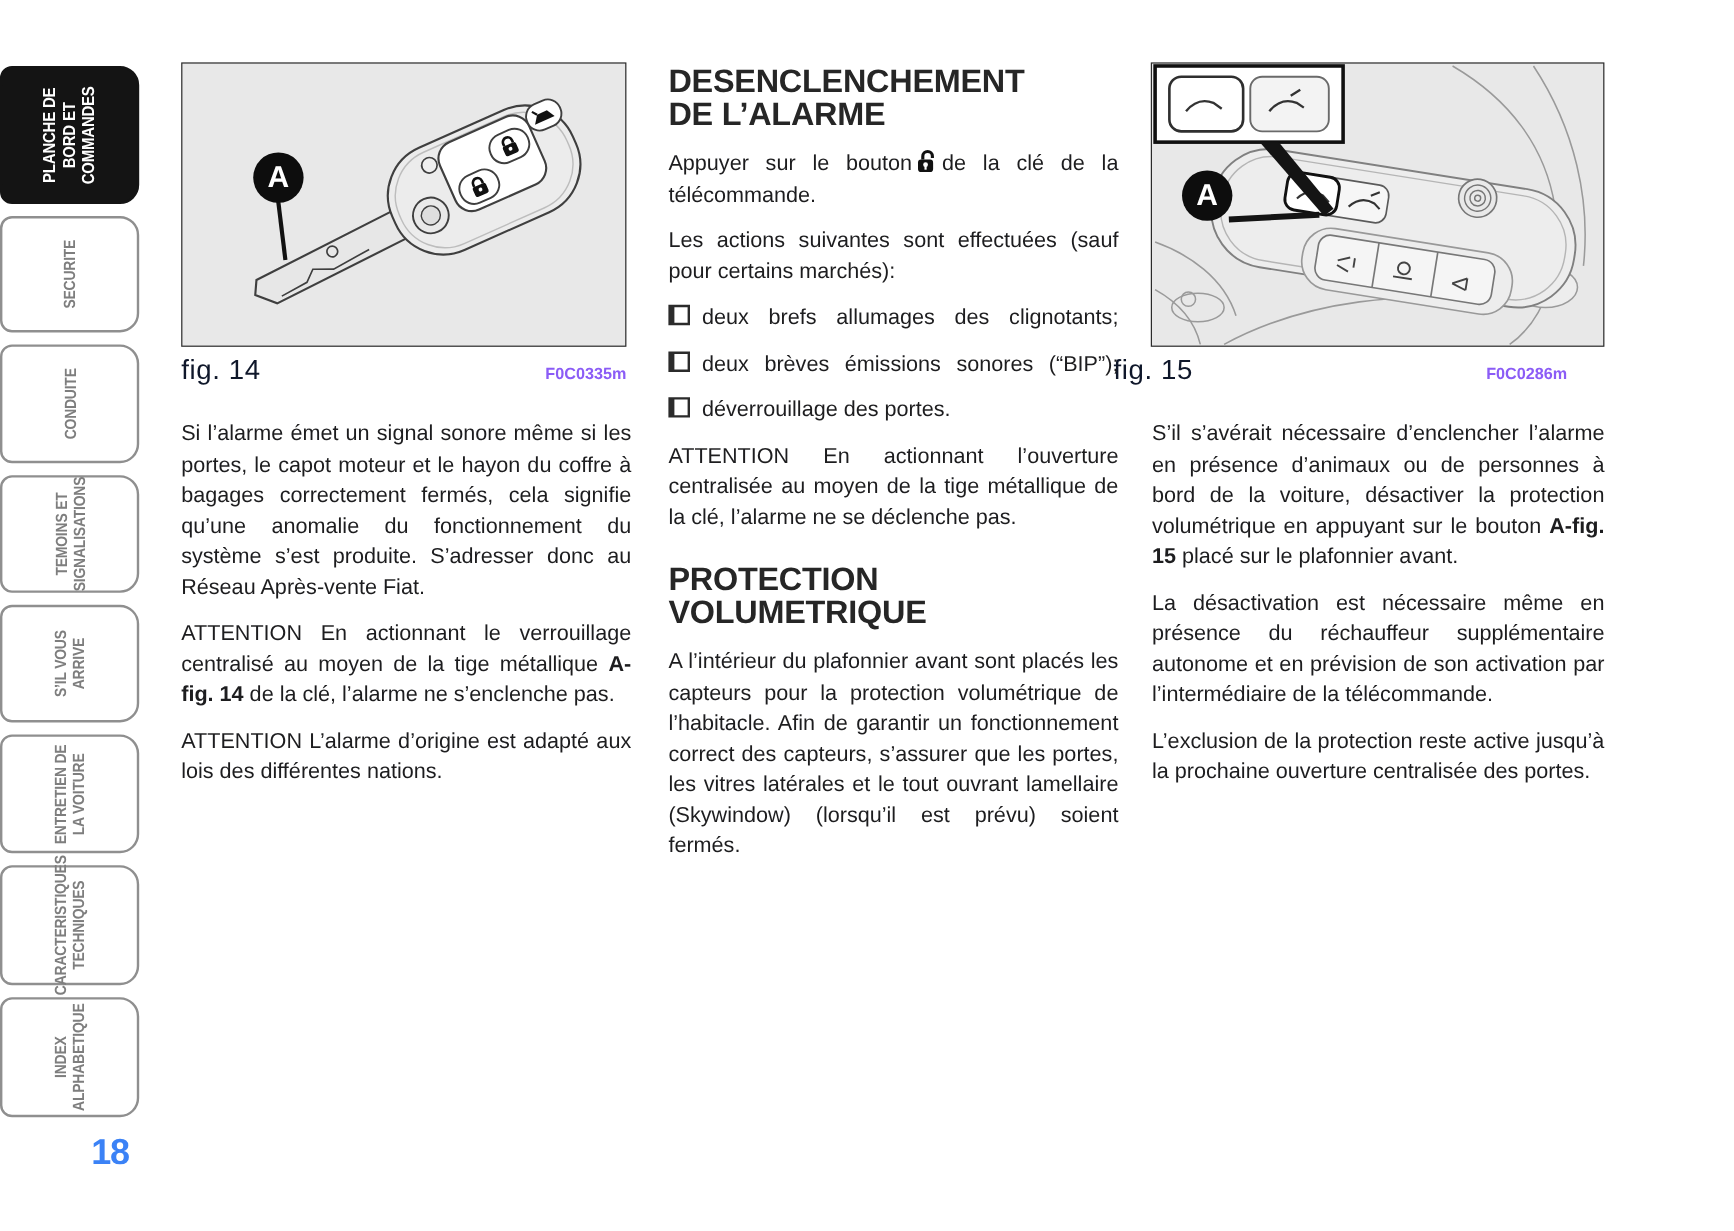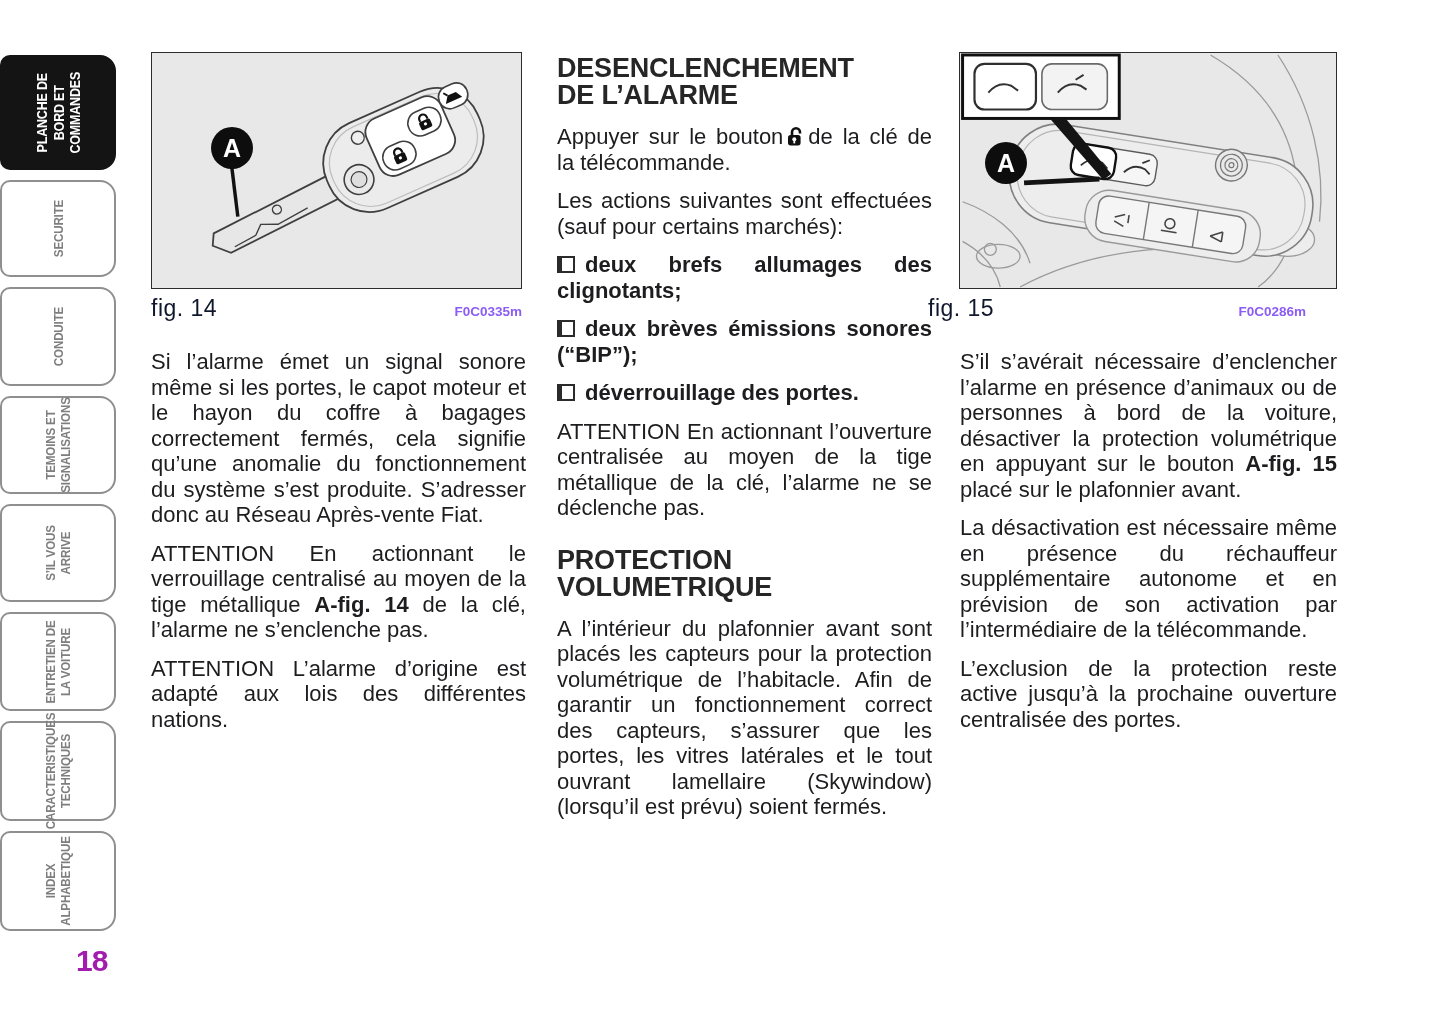--- a/index.html
+++ b/index.html
@@ -47,7 +47,7 @@
   .col1{left:151px;top:349px;width:375px;}
   .col2{left:557px;top:55px;width:375px;}
   .col3{left:960px;top:349px;width:377px;}
-  .col p{margin:0 0 13px;font-size:22px;line-height:25.5px;}
+  .col p{margin:0 0 13px;font-size:18px;line-height:25.5px;}
   .h1{
     font-size:27px;font-weight:700;line-height:27px;margin:0 0 15px;color:#262626;
     white-space:pre-line;text-align:left;letter-spacing:-0.2px;

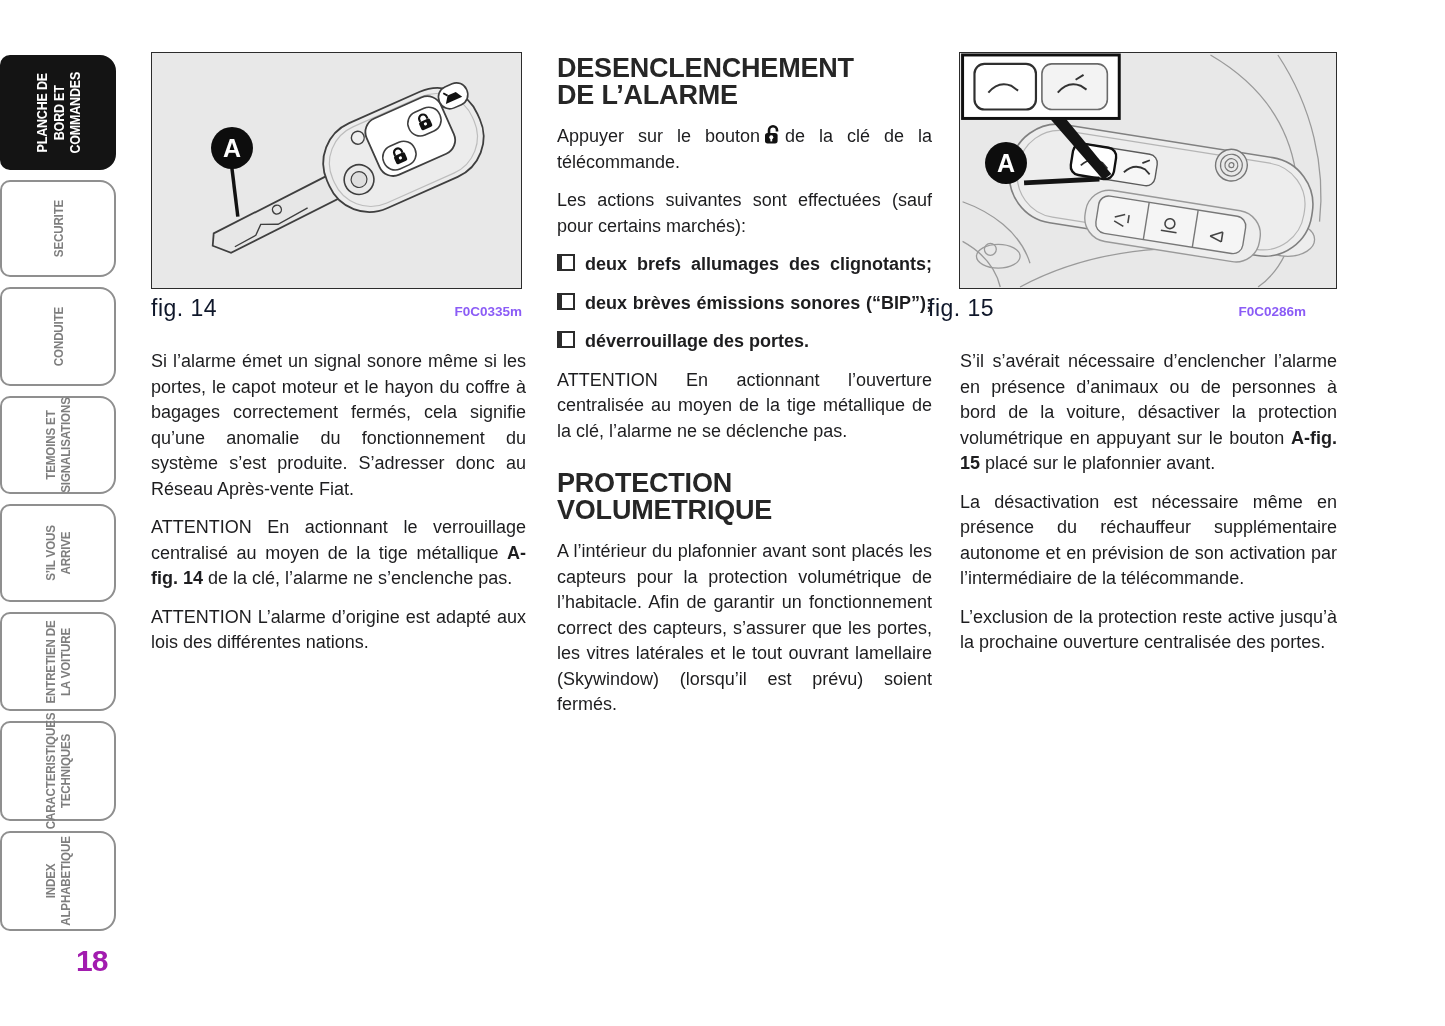--- a/index.html
+++ b/index.html
@@ -56,7 +56,7 @@
   .h1.later{margin-top:26px;}
   b{font-weight:700;margin-top:22px;}
   
-  .bullets p{position:relative;font-weight:bold;}
+  .bullets p{position:relative;}
   .bullets p:nth-child(-n+2){text-align-last:justify;}
   .sq{
     display:inline-block;width:11px;height:13px;border:2px solid #2b2b2b;border-left-width:5px;

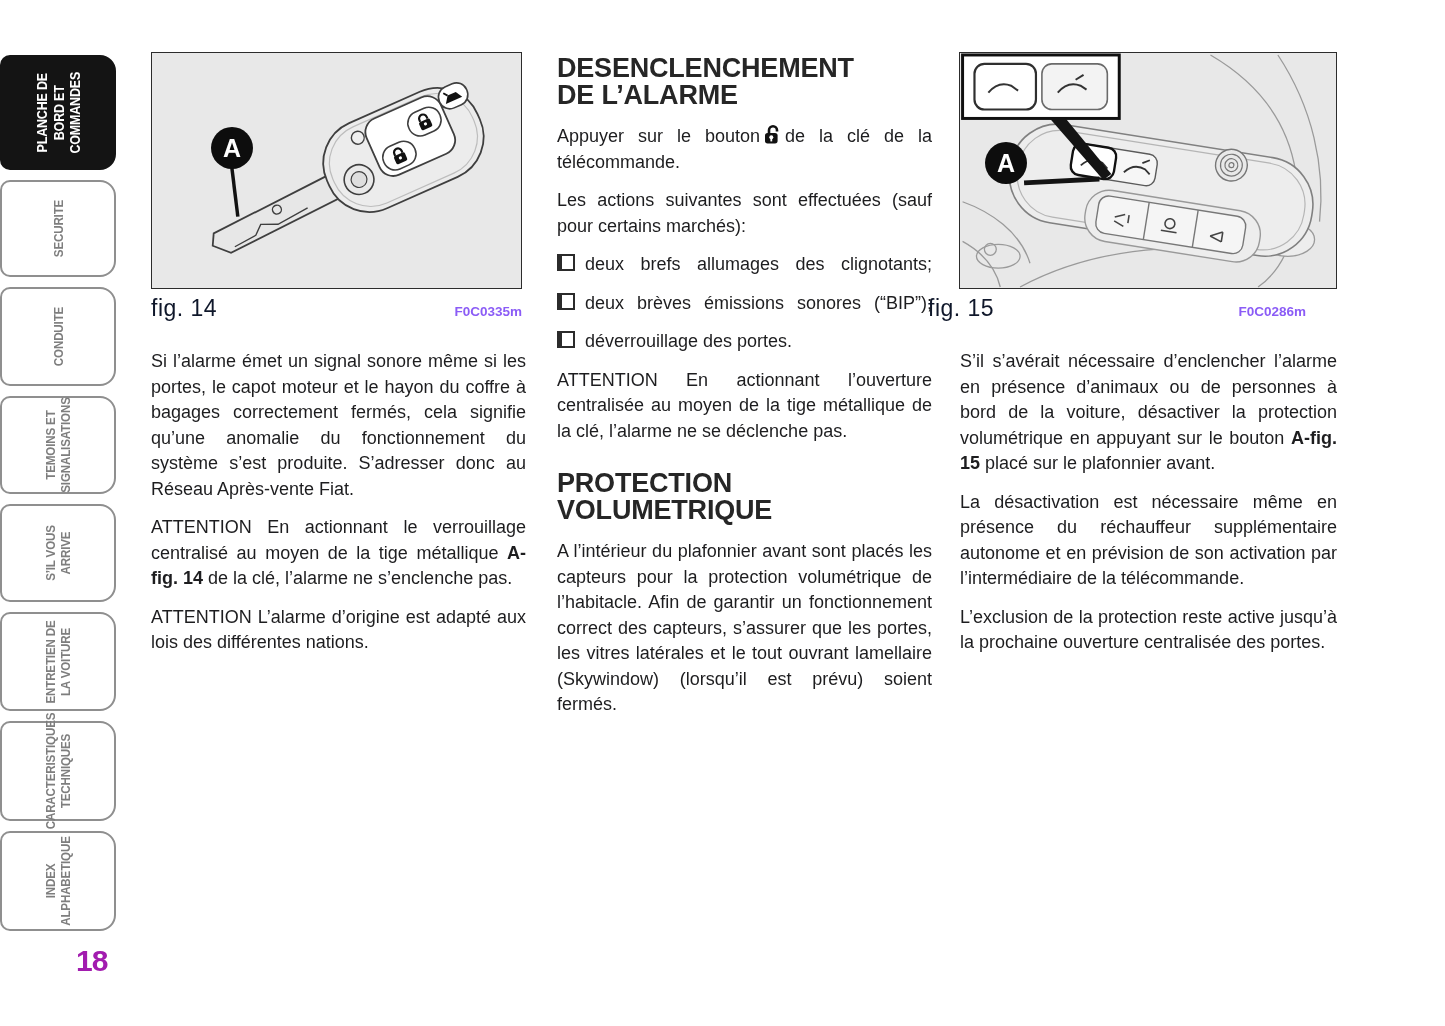--- a/index.html
+++ b/index.html
@@ -20,7 +20,7 @@
   .tab.active{background:#141414;border-color:#141414;}
   .tab.active .tab-label{color:#fff;font-size:14.5px;line-height:16.5px;}
   .pagenum{
-    position:absolute;left:76px;top:944px;font-size:30px;font-weight:700;color:#a21caf;
+    position:absolute;left:76px;top:944px;font-size:30px;font-weight:700;color:#3b82f6;
     letter-spacing:-1px;
   }
   

